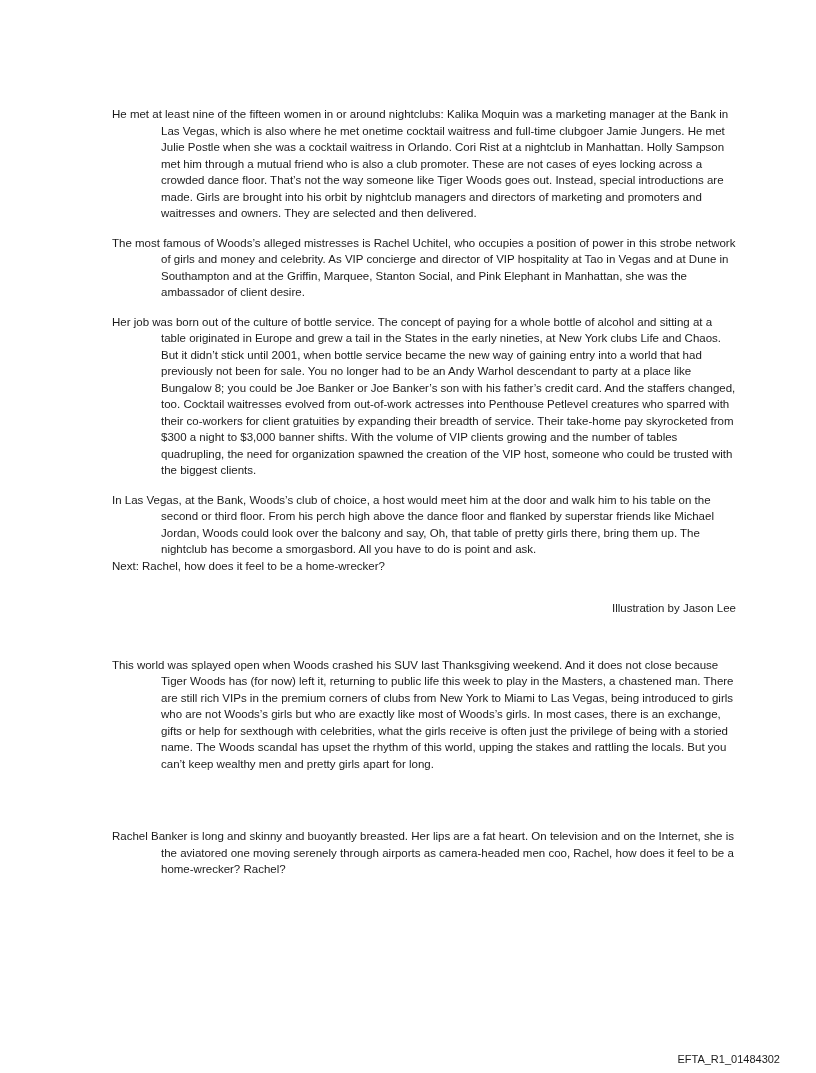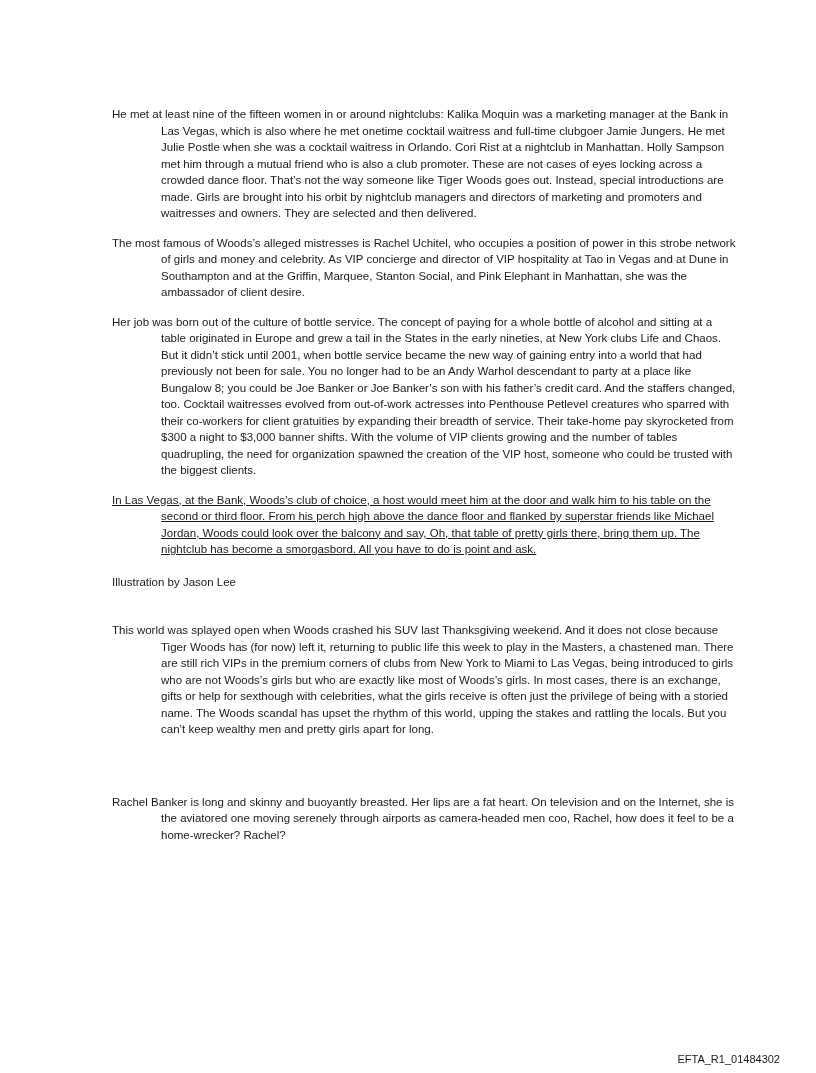--- a/index.html
+++ b/index.html
@@ -33,7 +33,7 @@
     padding-left: 0;
     text-indent: 0;
   }
-  .para.no-gap     { margin-bottom: 16px; text-decoration: underline; }
+  .para.no-gap     { margin-bottom: 0; }
   .para.gap-md     { margin-bottom: 26px; }
   .para.gap-lg     { margin-bottom: 32px; }
   .para.gap-xl     { margin-bottom: 56px; }

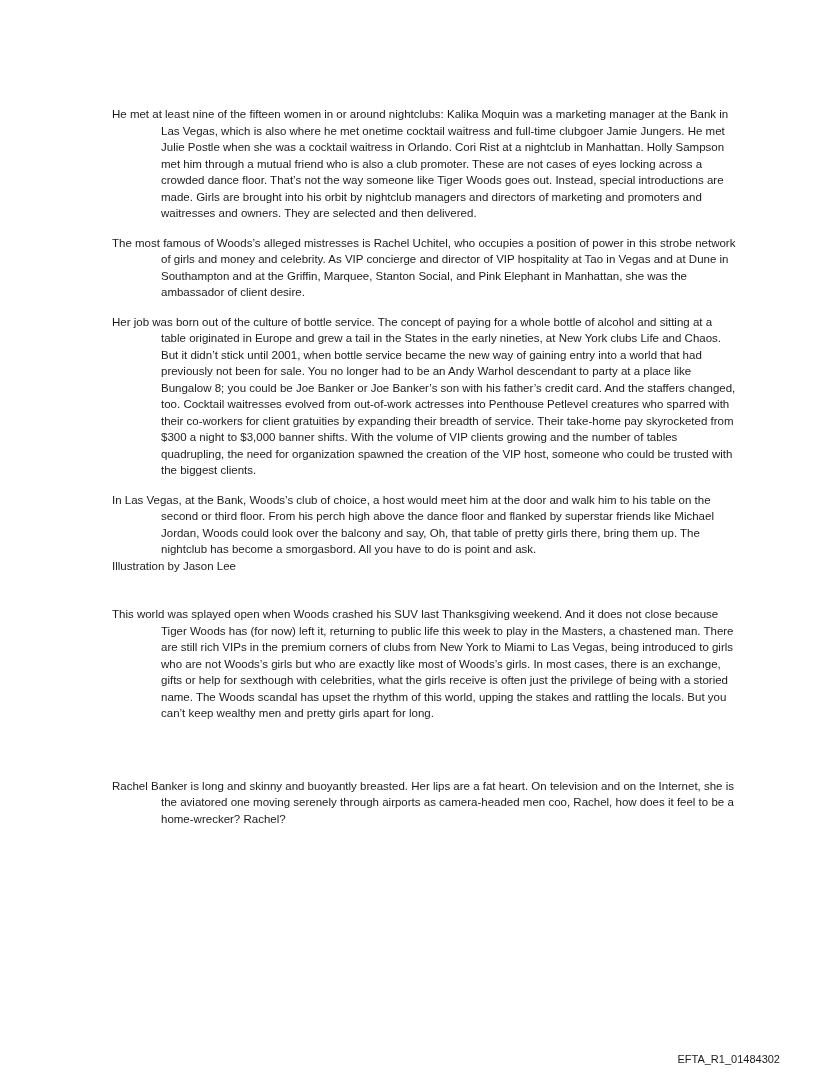--- a/index.html
+++ b/index.html
@@ -59,6 +59,7 @@
 
   <p class="para no-gap">In Las Vegas, at the Bank, Woods’s club of choice, a host would meet him at the door and walk him to his table on the second or third floor. From his perch high above the dance floor and flanked by superstar friends like Michael Jordan, Woods could look over the balcony and say, Oh, that table of pretty girls there, bring them up. The nightclub has become a smorgasbord. All you have to do is point and ask.</p>
 
+  <p class="para flush gap-md">Next: Rachel, how does it feel to be a home-wrecker?</p>
 
   <p class="para flush gap-lg">Illustration by Jason Lee</p>
 

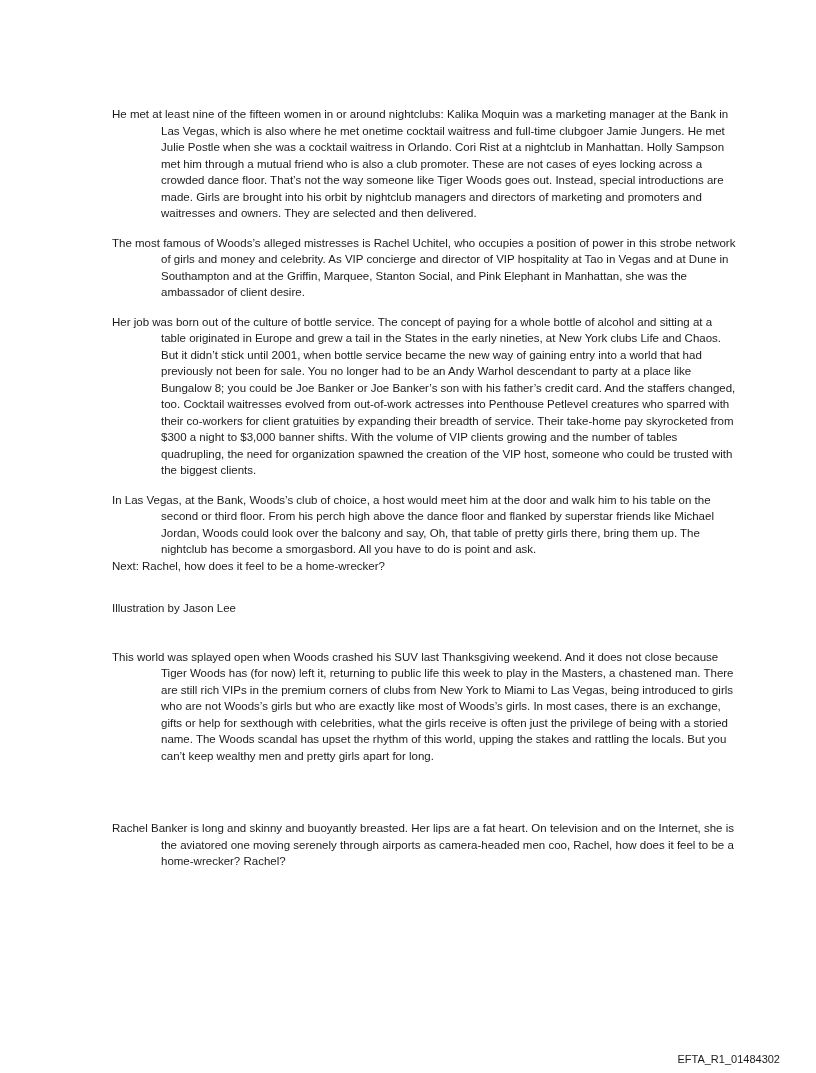--- a/index.html
+++ b/index.html
@@ -35,7 +35,7 @@
   }
   .para.no-gap     { margin-bottom: 0; }
   .para.gap-md     { margin-bottom: 26px; }
-  .para.gap-lg     { margin-bottom: 32px; }
+  .para.gap-lg     { margin-bottom: 40px; text-align: right; }
   .para.gap-xl     { margin-bottom: 56px; }
   .footer-code {
     position: absolute;

